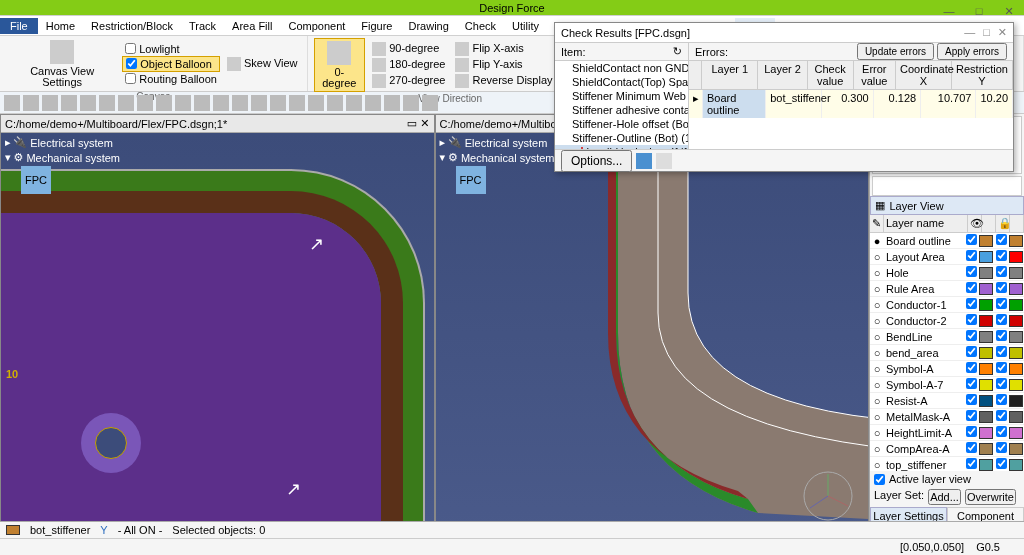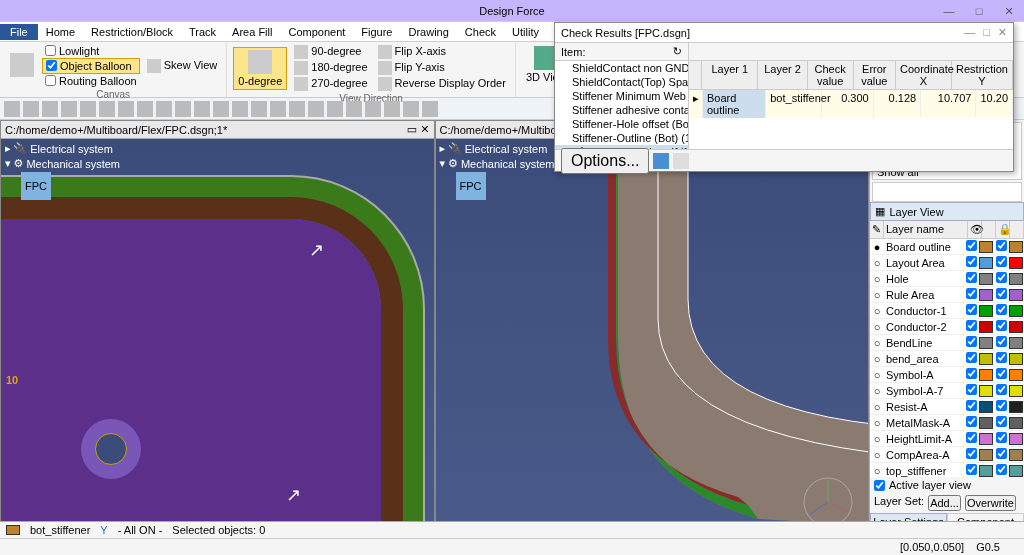--- a/index.html
+++ b/index.html
@@ -4,7 +4,7 @@
 <style>
 *{box-sizing:border-box;margin:0;padding:0;font-family:"Segoe UI",Tahoma,sans-serif;font-size:11px}
 body{width:1024px;height:555px;overflow:hidden;background:#f0f0f0;position:relative}
-.titlebar{height:22px;background:#c4b5fd;display:flex;align-items:center;justify-content:center;position:relative;border-bottom:1px solid #d0d0d0}
+.titlebar{height:16px;background:#84cc16;display:flex;align-items:center;justify-content:center;position:relative;border-bottom:1px solid #d0d0d0}
 .titlebar .wc{position:absolute;right:0;top:0;display:flex;gap:0}
 .titlebar .wc div{width:30px;height:22px;display:flex;align-items:center;justify-content:center;color:#555}
 .menubar{height:20px;background:#fff;display:flex;align-items:center;border-bottom:1px solid #d0d0d0}

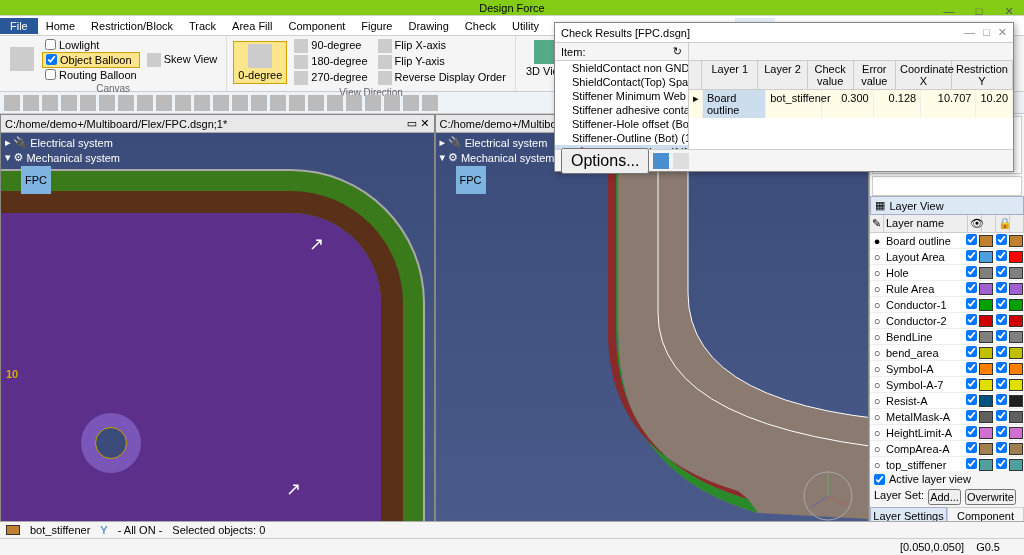--- a/index.html
+++ b/index.html
@@ -478,6 +478,10 @@
         <span>Item:</span>
         <span>↻</span>
       </div>
+    <div class="half">
+        <span>Errors:</span>
+        <span><button>Update errors</button> <button>Apply errors</button></span>
+      </div>
   </div>
   <div class="body">
     <div class="tree2">

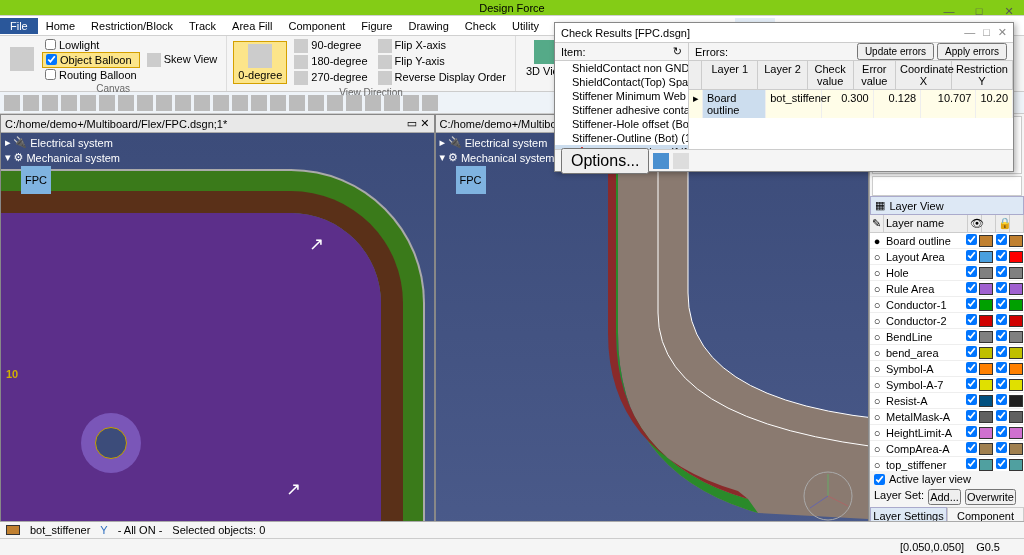--- a/index.html
+++ b/index.html
@@ -109,6 +109,8 @@
     <div class="row">
       <div class="bigbtn">
           <span class="bigico"></span>
+          <span>Canvas View
+Settings</span>
         </div>
       <div>
         <div class="btn">

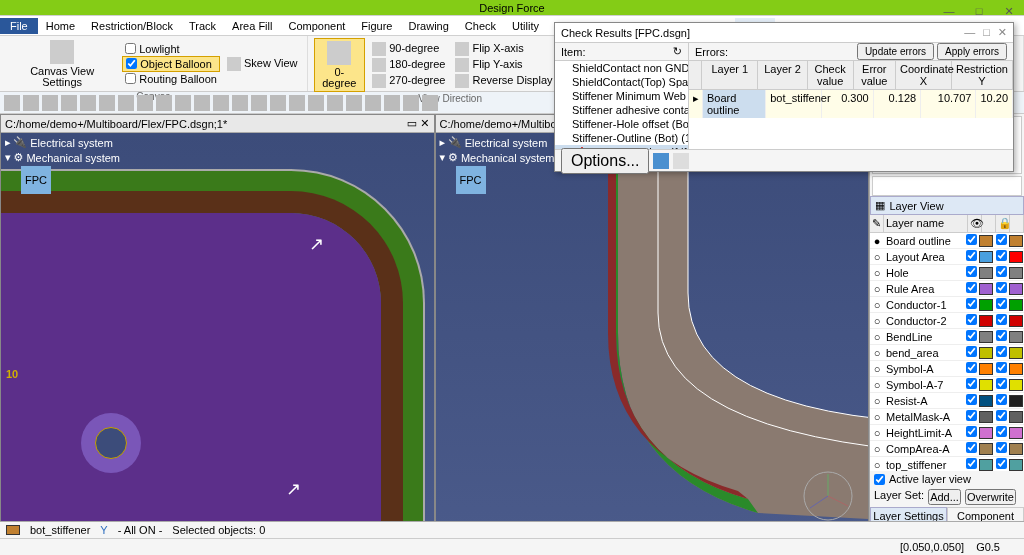--- a/index.html
+++ b/index.html
@@ -68,7 +68,7 @@
 .chkres .grid .gr{display:flex;background:#fffde8}
 .chkres .grid .gr div{padding:2px 4px;border-right:1px solid #eee;text-align:right}
 .chkres .foot{height:22px;display:flex;align-items:center;padding:2px 6px;gap:4px;border-top:1px solid #ccc}
-.chkres .foot button{font-size:16px;padding:2px 8px}
+.chkres .foot button{font-size:12px;padding:2px 8px}
 .status{position:absolute;bottom:0;left:0;right:0;height:34px;background:#f5f5f5;border-top:1px solid #aaa;display:flex;flex-direction:column}
 .status .r{height:17px;display:flex;align-items:center;padding:0 6px;gap:10px;font-size:10px}
 .status .r2{border-top:1px solid #ccc;justify-content:space-between}

